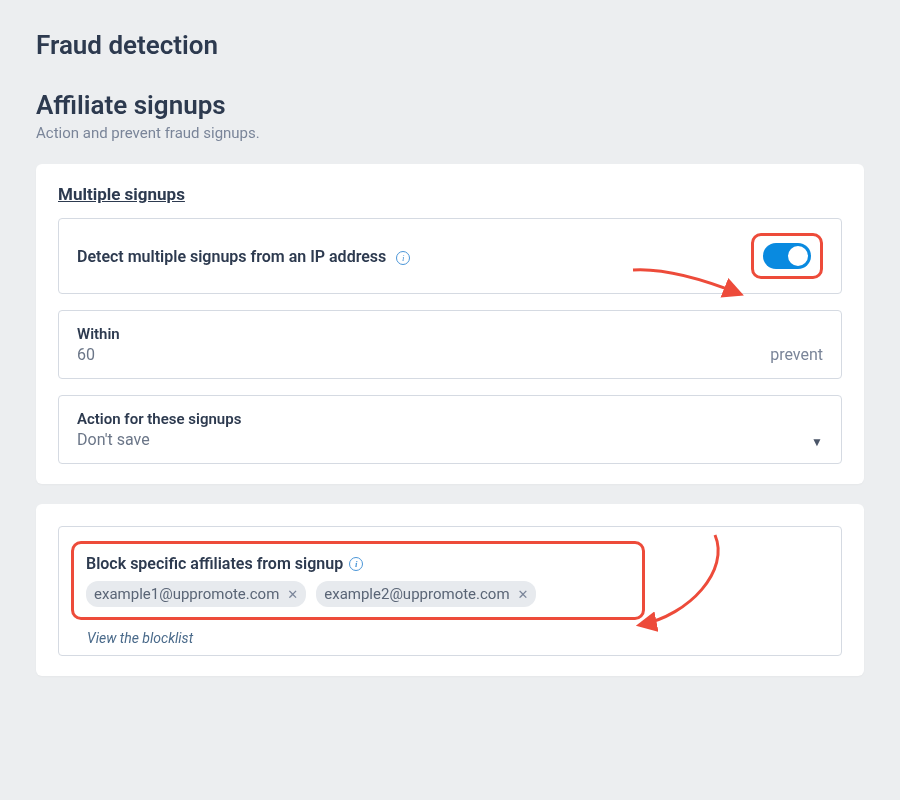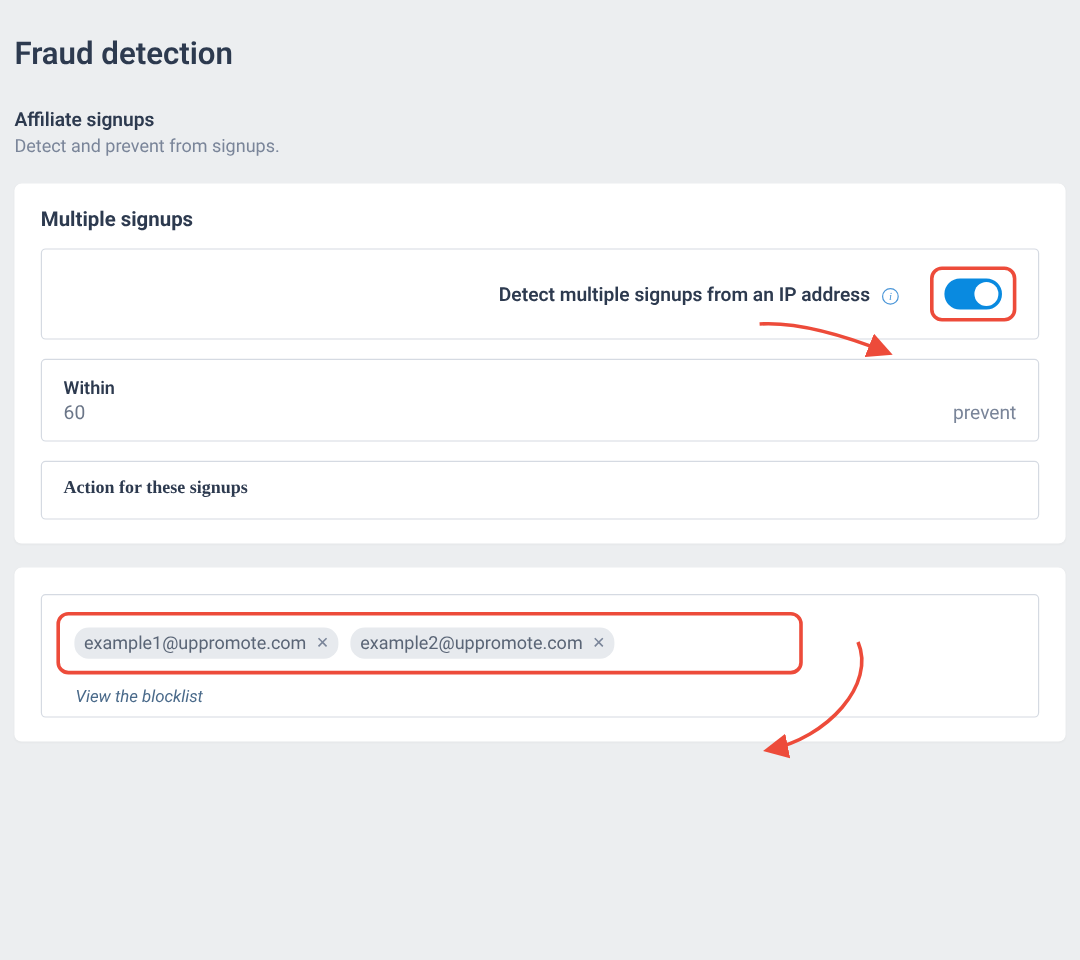--- a/index.html
+++ b/index.html
@@ -11,7 +11,7 @@
       overflow: hidden;
     }
     .page {
-      padding: 30px 12px;
+      padding: 30px 36px;
       position: relative;
     }
     h1 {

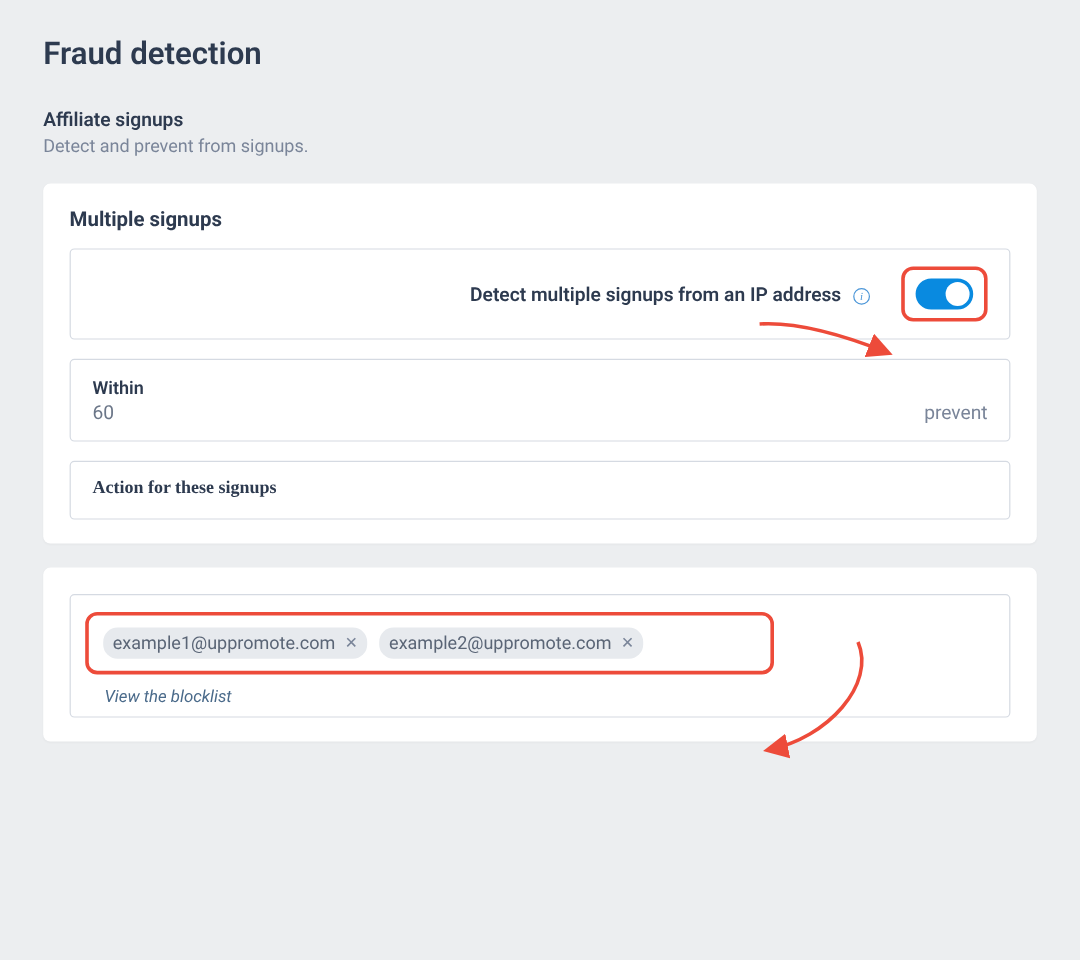--- a/index.html
+++ b/index.html
@@ -21,7 +21,7 @@
       margin-bottom: 30px;
     }
     h2 {
-      font-size: 16px;
+      font-size: 26px;
       font-weight: 600;
       color: #2d3a4f;
       margin-bottom: 4px;

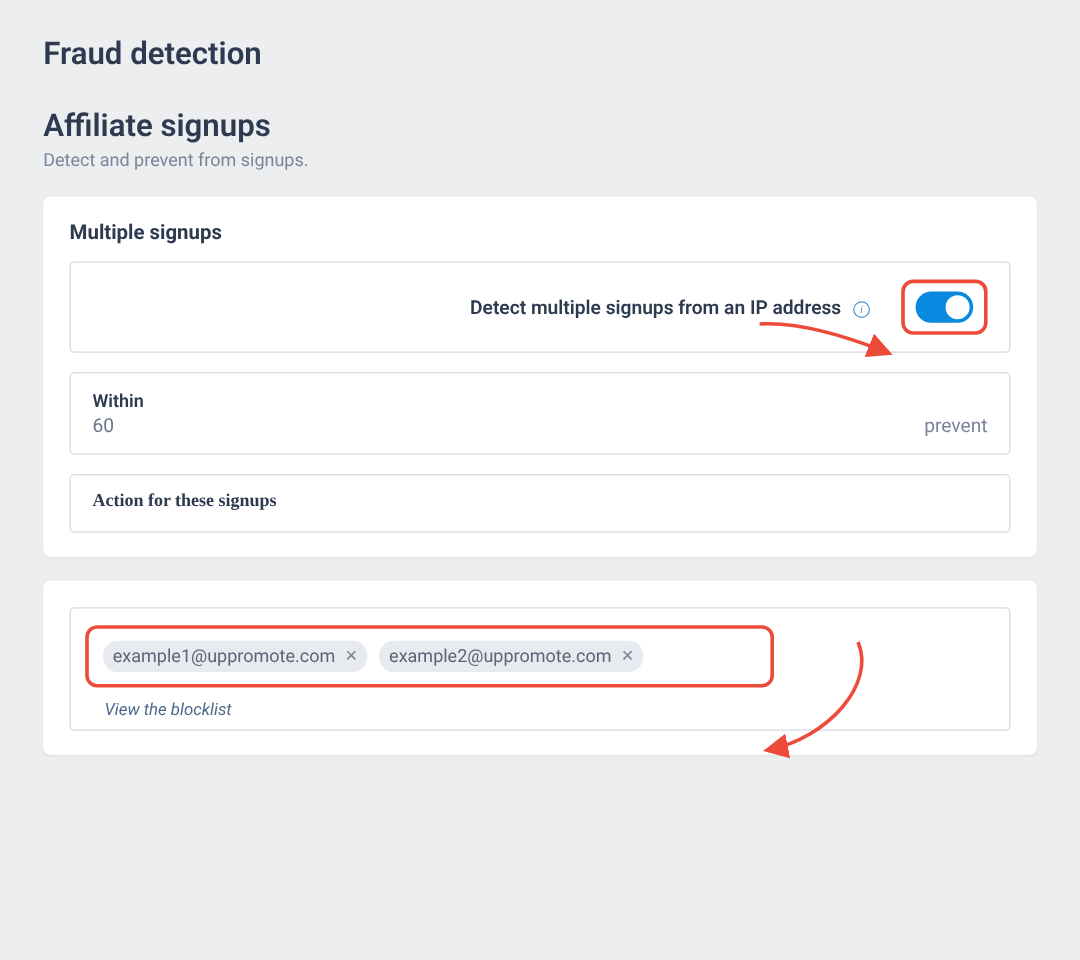--- a/index.html
+++ b/index.html
@@ -192,7 +192,7 @@
   <h1>Fraud detection</h1>
 
   <h2>Affiliate signups</h2>
-  <p class="section-desc">Detect and prevent from signups.</p>
+  <p class="section-desc">Action and prevent fraud signups.</p>
 
   <div class="card">
     <div class="card-title">Multiple signups</div>

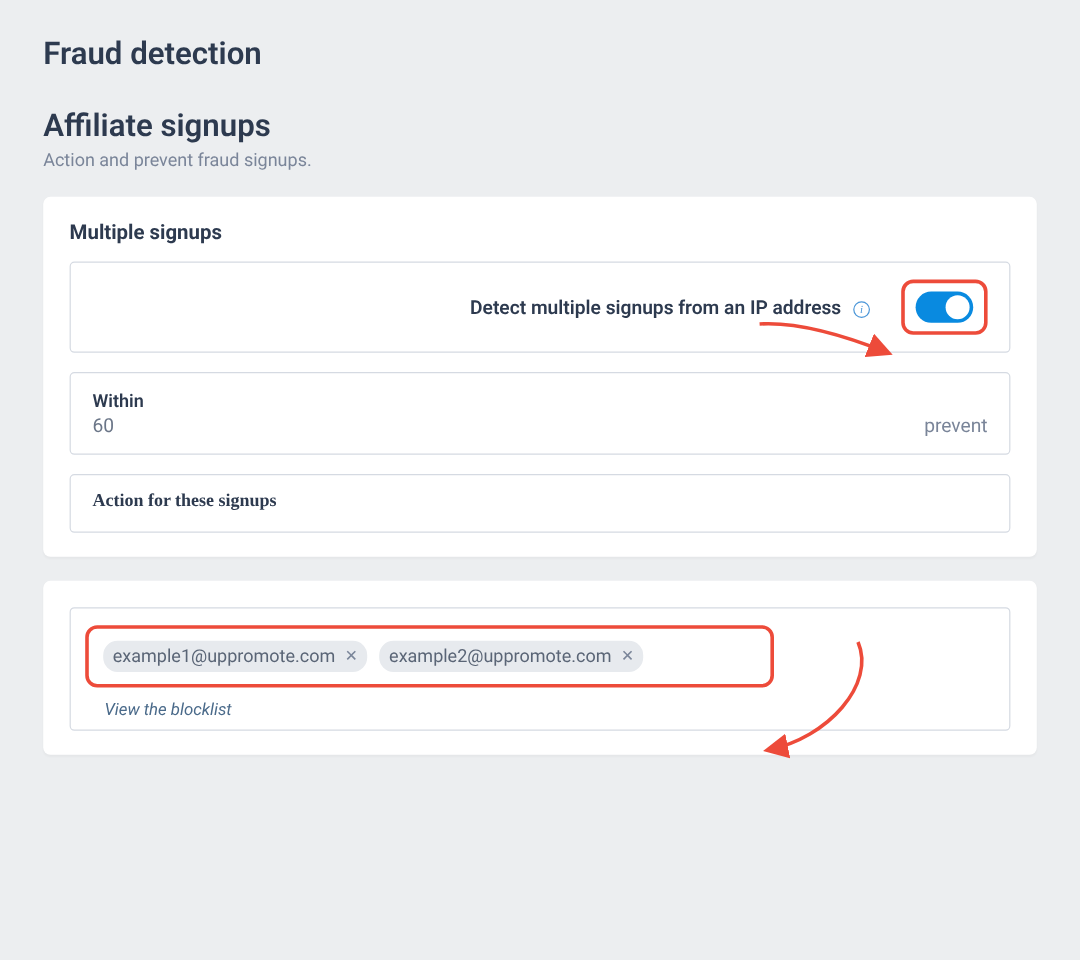--- a/index.html
+++ b/index.html
@@ -43,6 +43,7 @@
       font-weight: 700;
       color: #2d3a4f;
       margin-bottom: 14px;
+      text-decoration: underline;
     }
     .field-box {
       border: 1px solid #d5dae2;

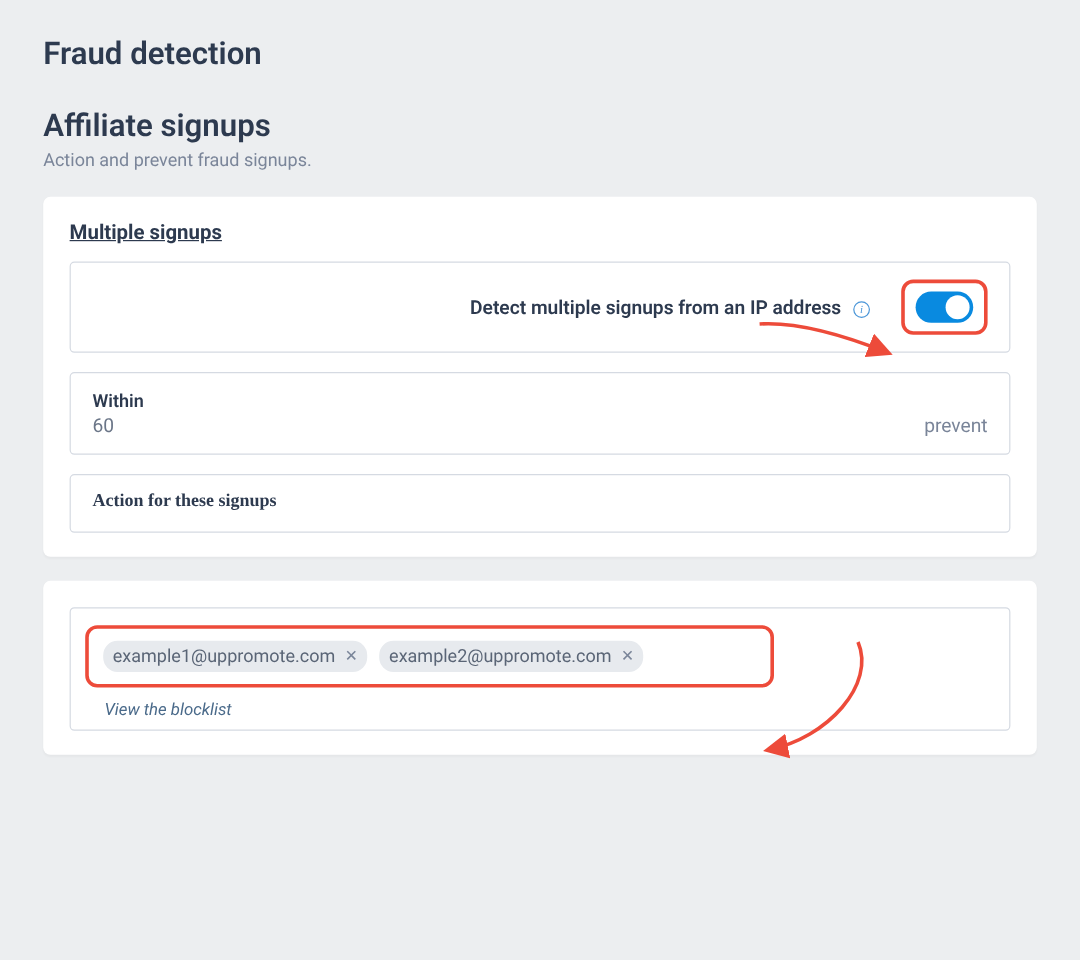--- a/index.html
+++ b/index.html
@@ -56,7 +56,7 @@
     .field-row {
       display: flex;
       align-items: center;
-      justify-content: flex-end;
+      justify-content: space-between;
       gap: 26px;
     }
     .field-label {

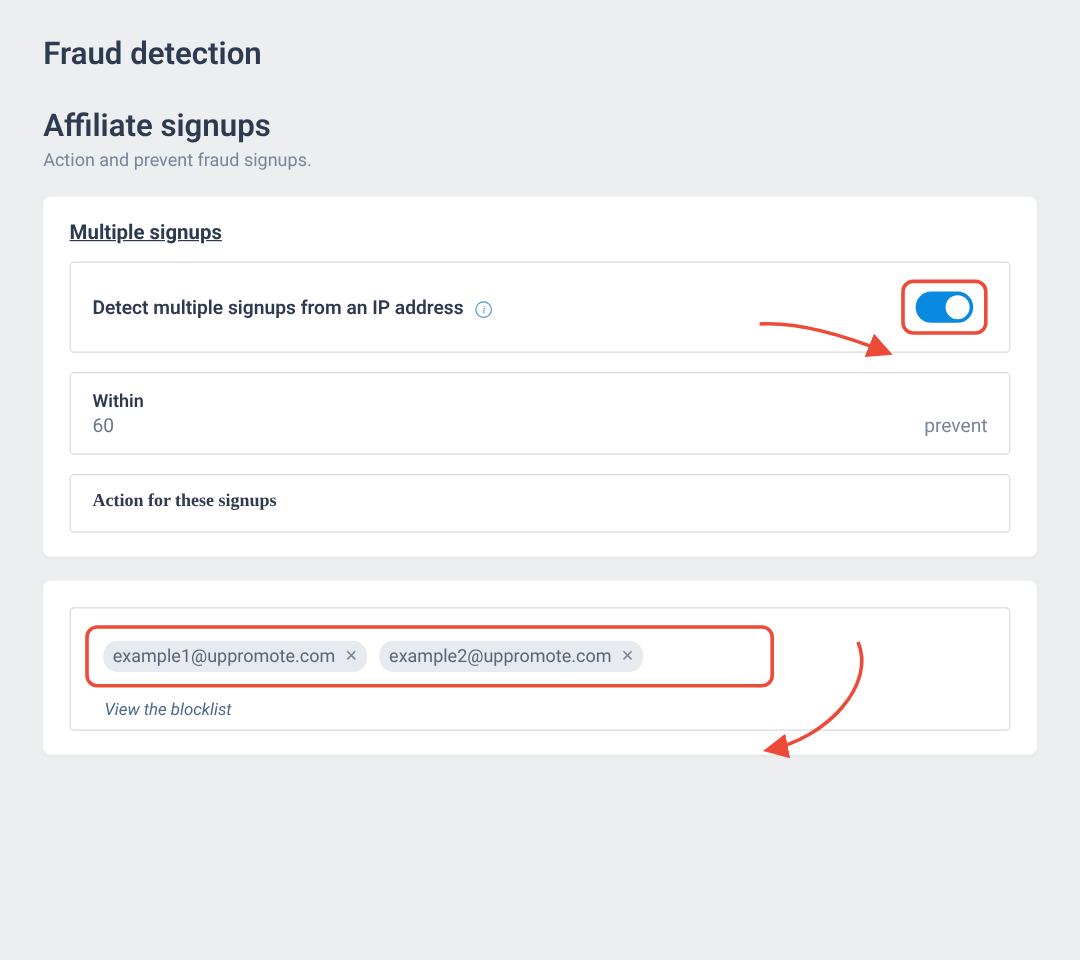--- a/index.html
+++ b/index.html
@@ -52,7 +52,7 @@
       margin-bottom: 16px;
       background: #fff;
     }
-    .field-box:last-child { margin-bottom: 0; font-family: Liberation Serif, serif; }
+    .field-box:last-child { margin-bottom: 0; }
     .field-row {
       display: flex;
       align-items: center;

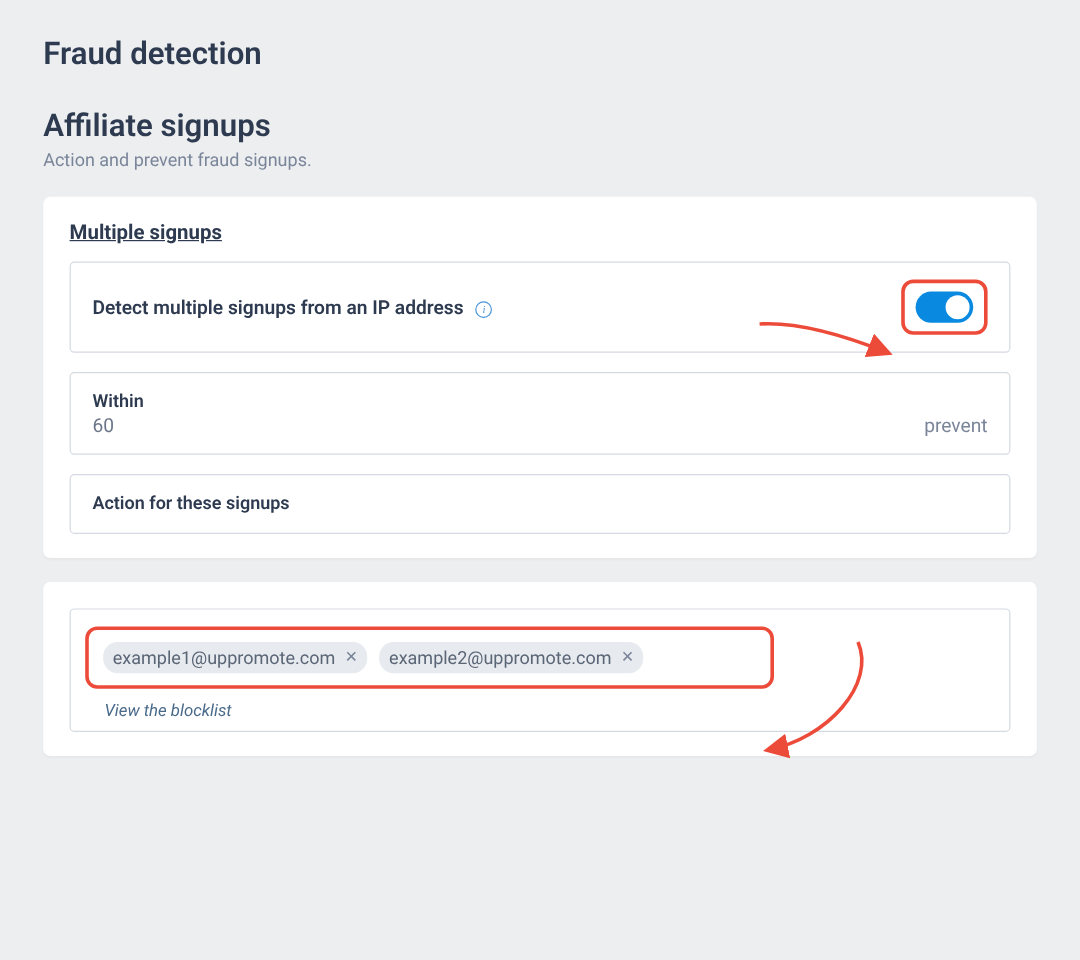--- a/index.html
+++ b/index.html
@@ -222,6 +222,10 @@
 
     <div class="field-box">
       <div class="stacked-label">Action for these signups</div>
+      <div class="value-row">
+        <span class="value-text">Don't save</span>
+        <span class="select-caret">▼</span>
+      </div>
     </div>
   </div>
 

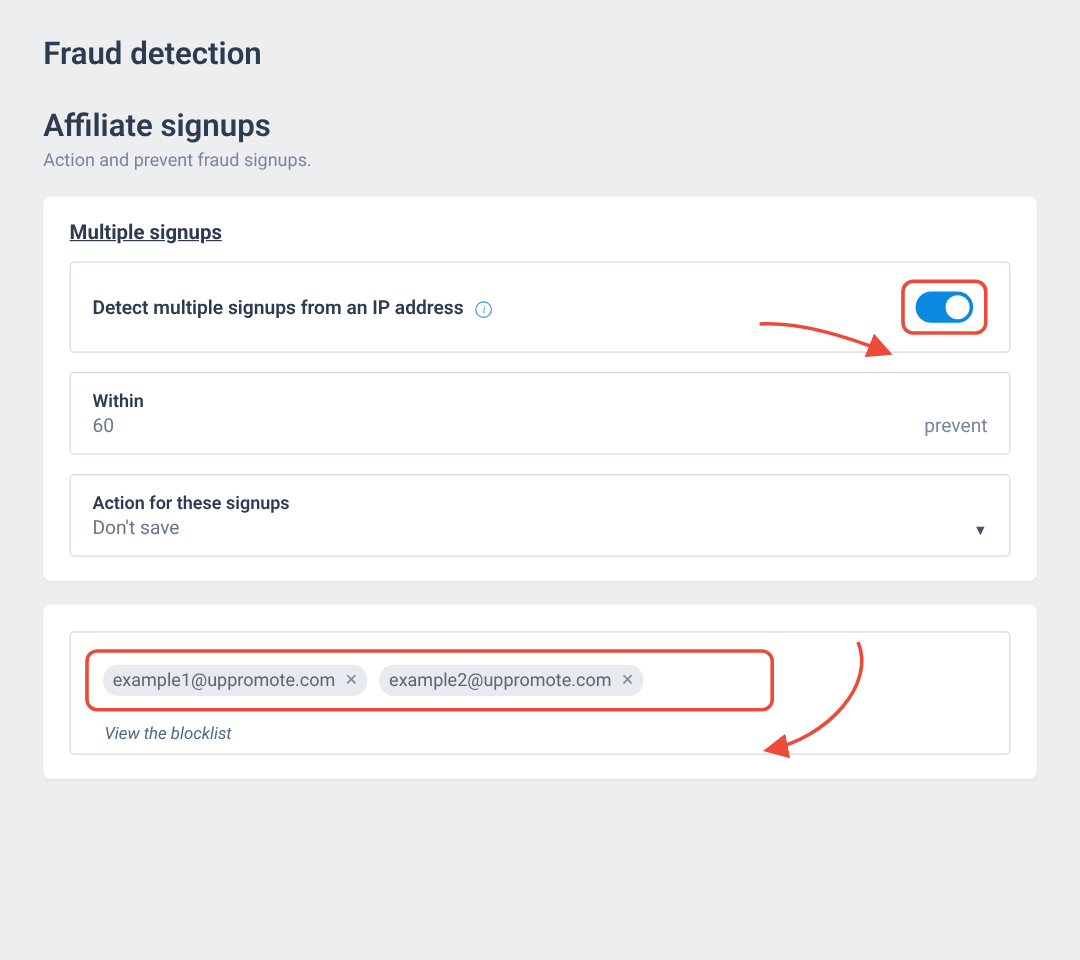--- a/index.html
+++ b/index.html
@@ -232,6 +232,10 @@
   <div class="card" style="padding-top:22px;">
     <div class="block-box">
       <div class="block-highlight">
+        <div class="block-label">
+          <span>Block specific affiliates from signup</span>
+          <span class="info-icon">i</span>
+        </div>
         <div class="chips-row">
           <span class="chip">
             <span>example1@uppromote.com</span>

